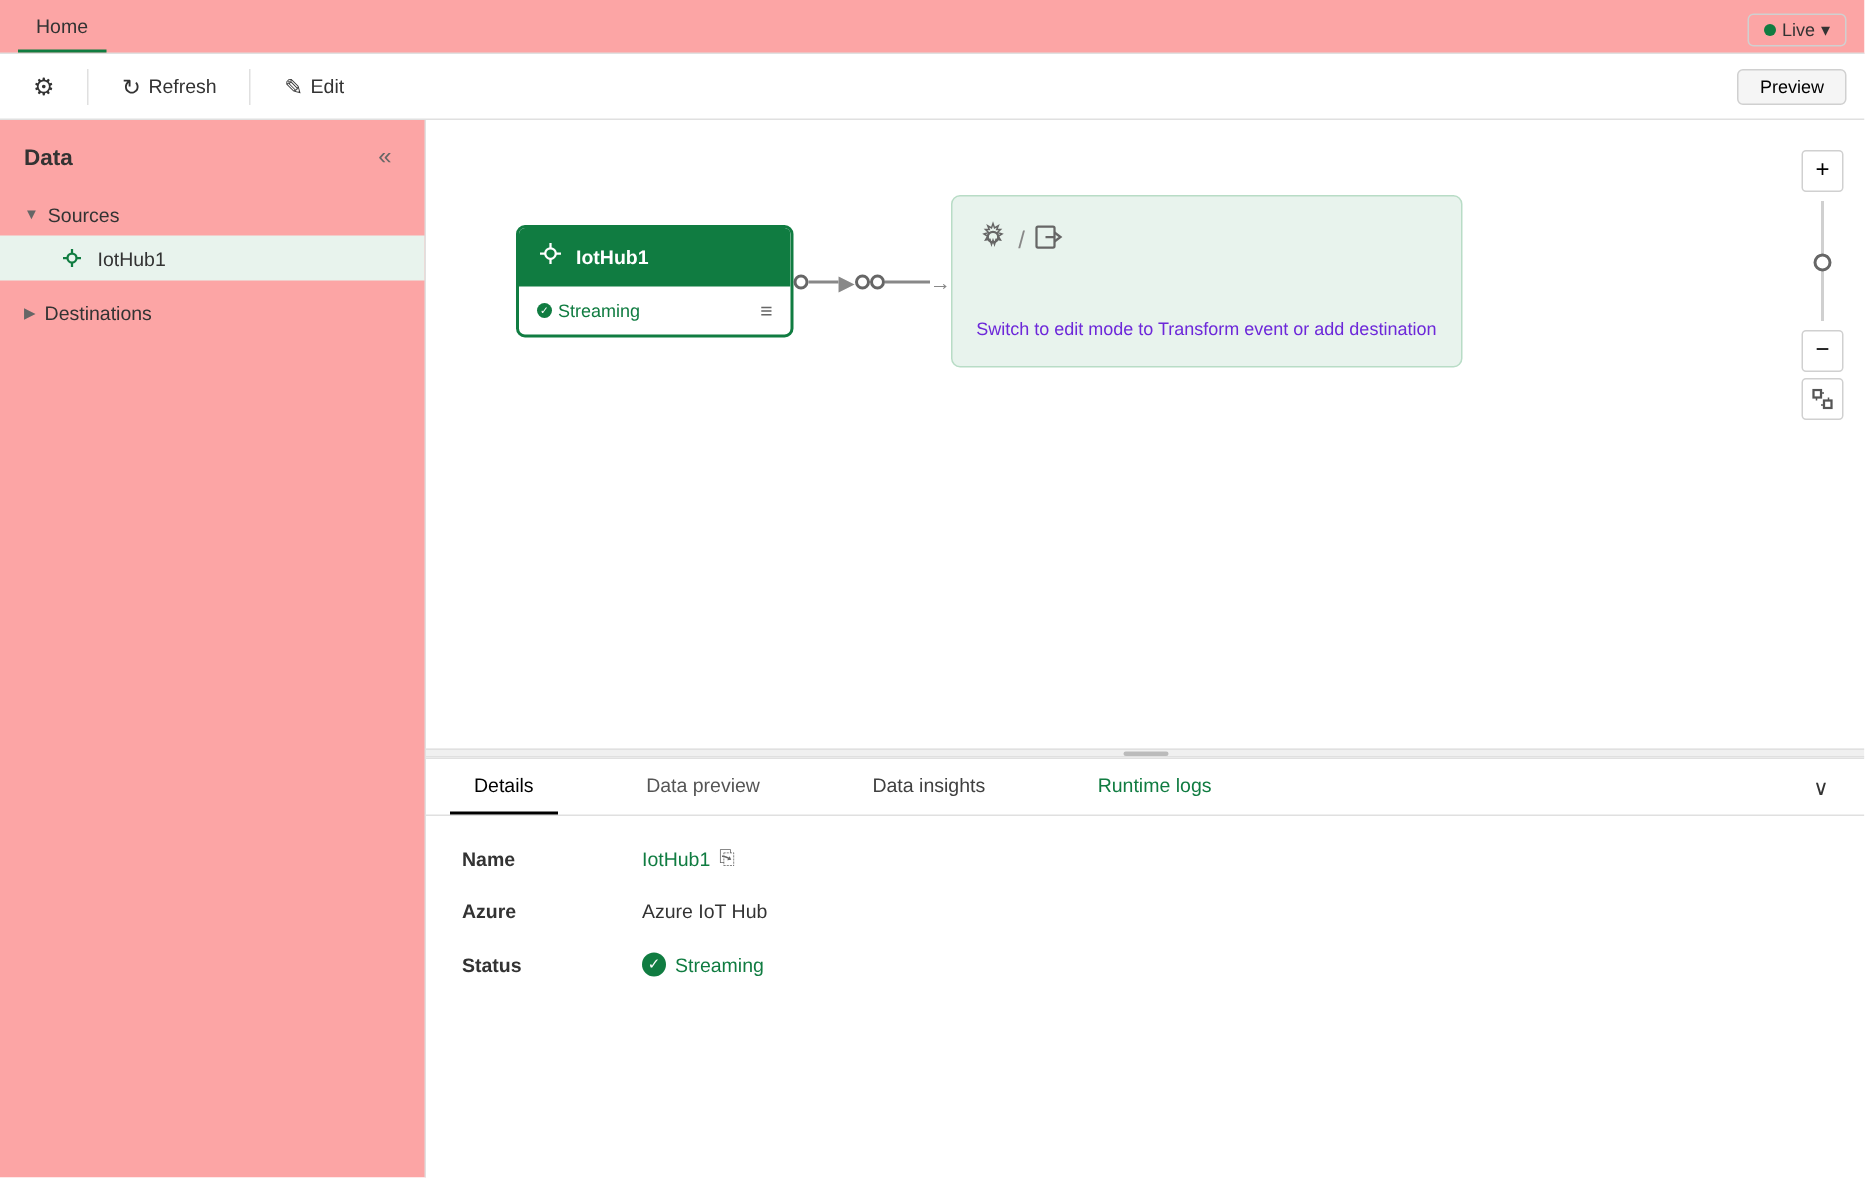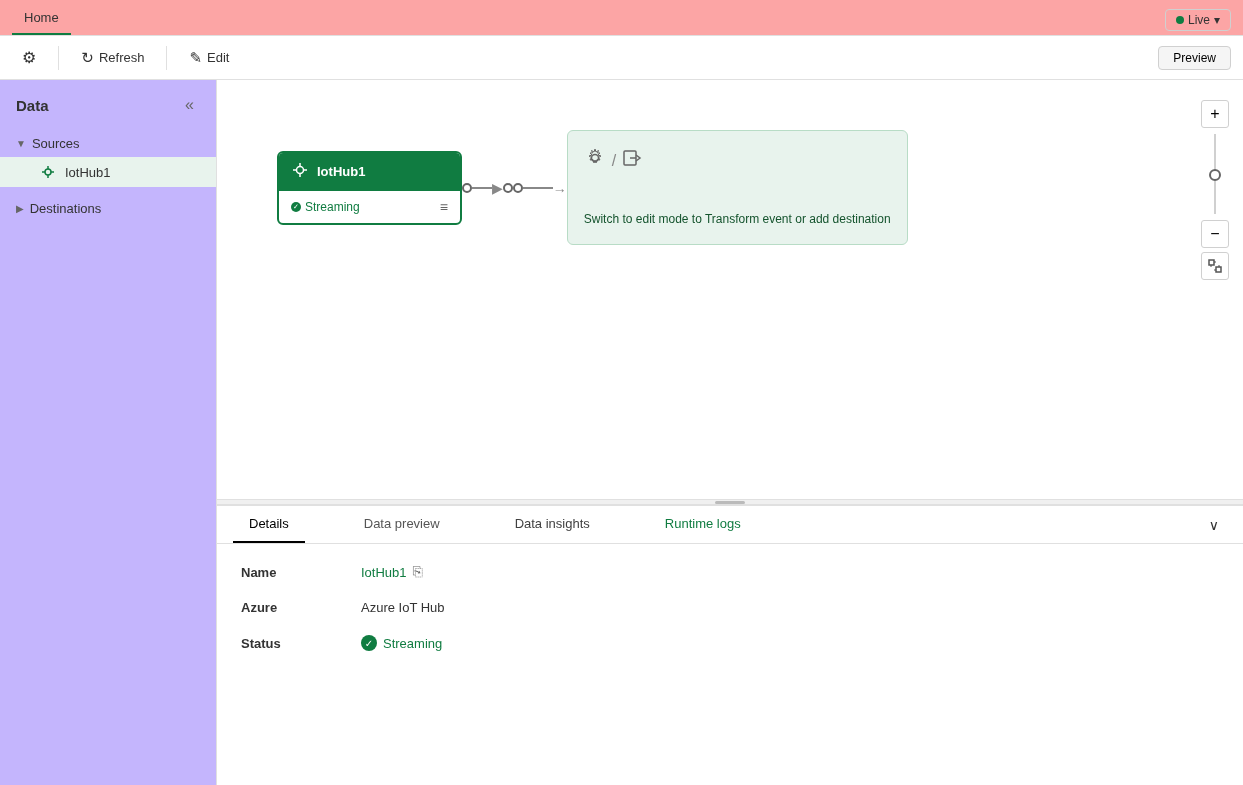--- a/index.html
+++ b/index.html
@@ -78,9 +78,9 @@
 
     
     .sidebar {
-      width: 217px;
+      width: 284px;
       border-right: 1px solid #e0e0e0;
-      background: #c4b5fd;
+      background: #fca5a5;
       display: flex;
       flex-direction: column;
       flex-shrink: 0;

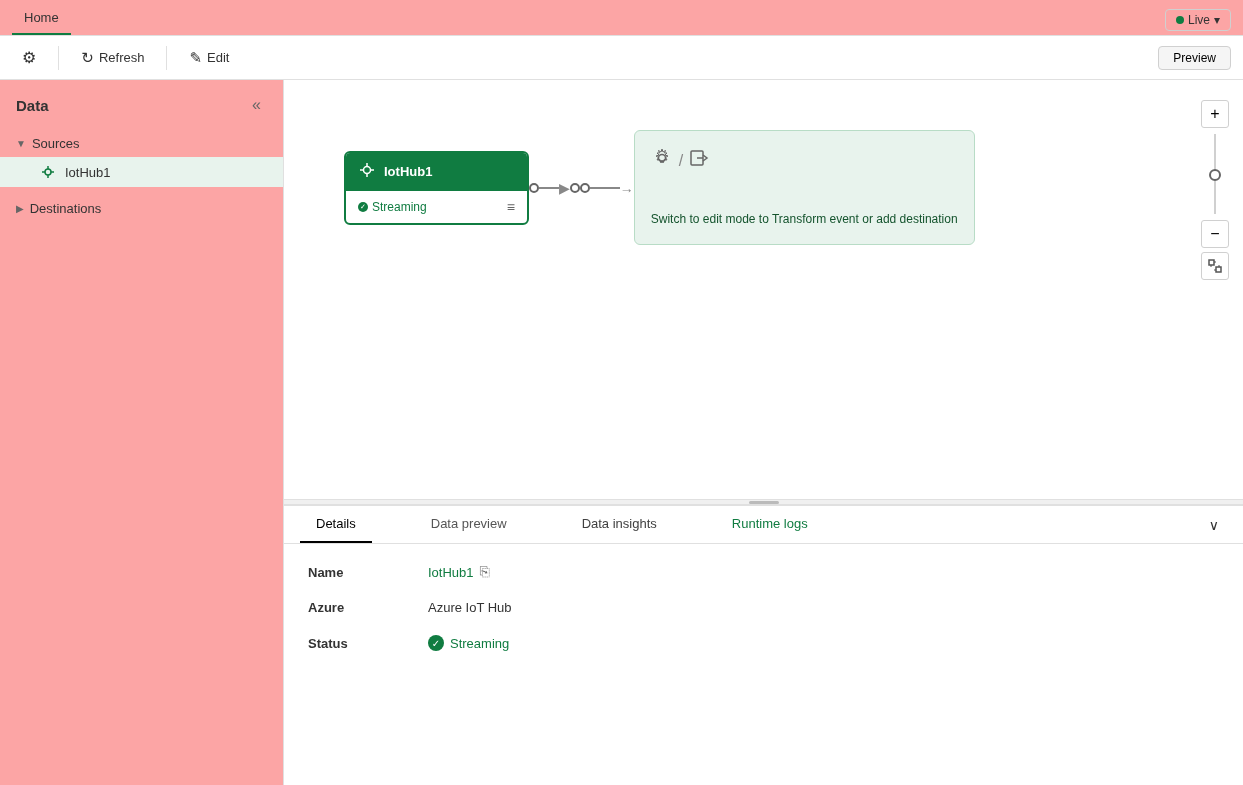--- a/index.html
+++ b/index.html
@@ -317,7 +317,7 @@
     }
     .end-node-text {
       font-size: 12px;
-      color: #14532d;
+      color: #6d28d9;
       line-height: 1.5;
       margin-top: 30px;
     }

